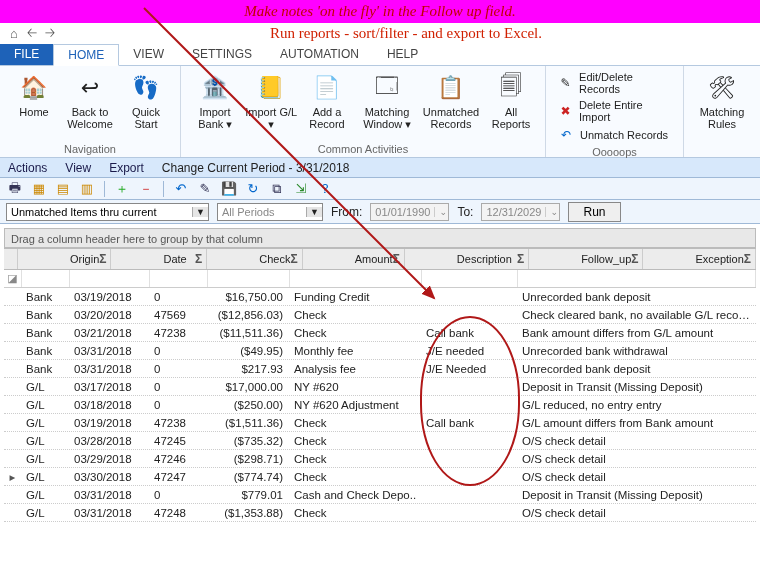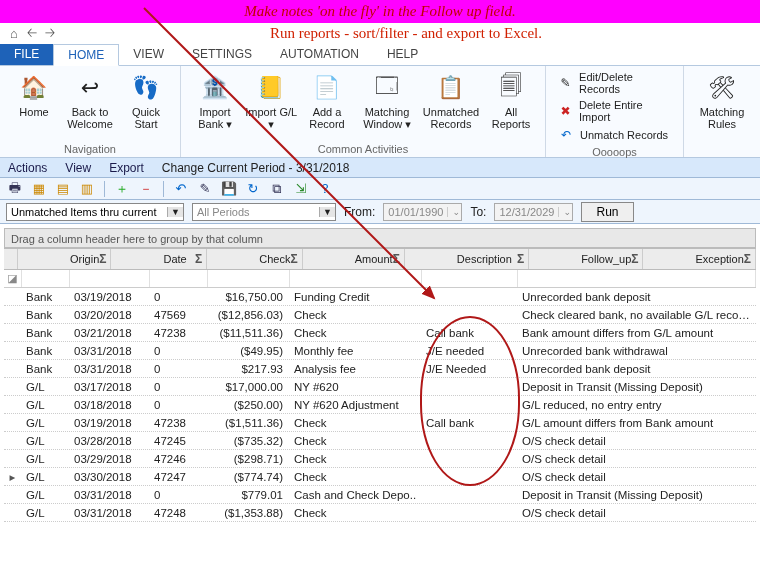--- a/index.html
+++ b/index.html
@@ -221,7 +221,7 @@
 
 <div class="filterbar">
   <div class="combo">
-    <input style="width: 160px;" value="Unmatched Items thru current">
+    <input style="width: 185px;" value="Unmatched Items thru current">
     <span class="dd">▼</span>
   </div>
   <div class="combo">

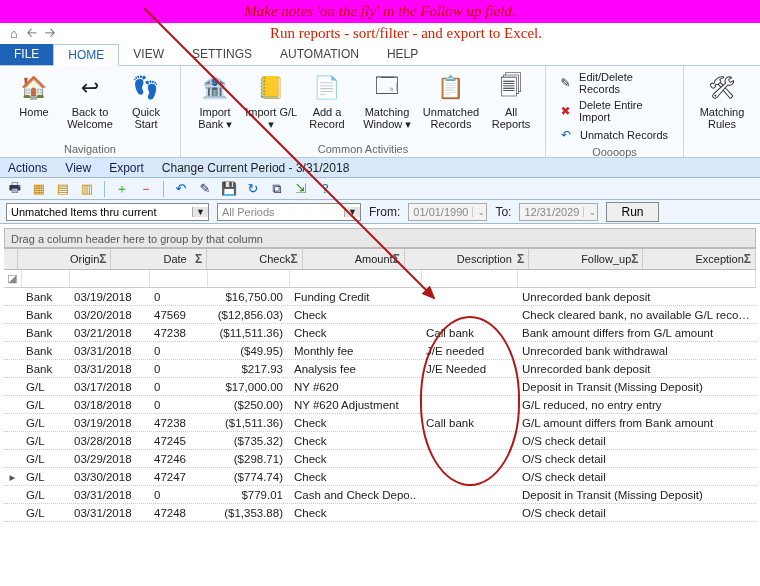--- a/index.html
+++ b/index.html
@@ -225,7 +225,7 @@
     <span class="dd">▼</span>
   </div>
   <div class="combo">
-    <input style="width: 126px; color: rgb(136, 136, 136);" value="All Periods">
+    <input style="width: 88px; color: rgb(136, 136, 136);" value="All Periods">
     <span class="dd">▼</span>
   </div>
   <span class="lbl">From:</span>

